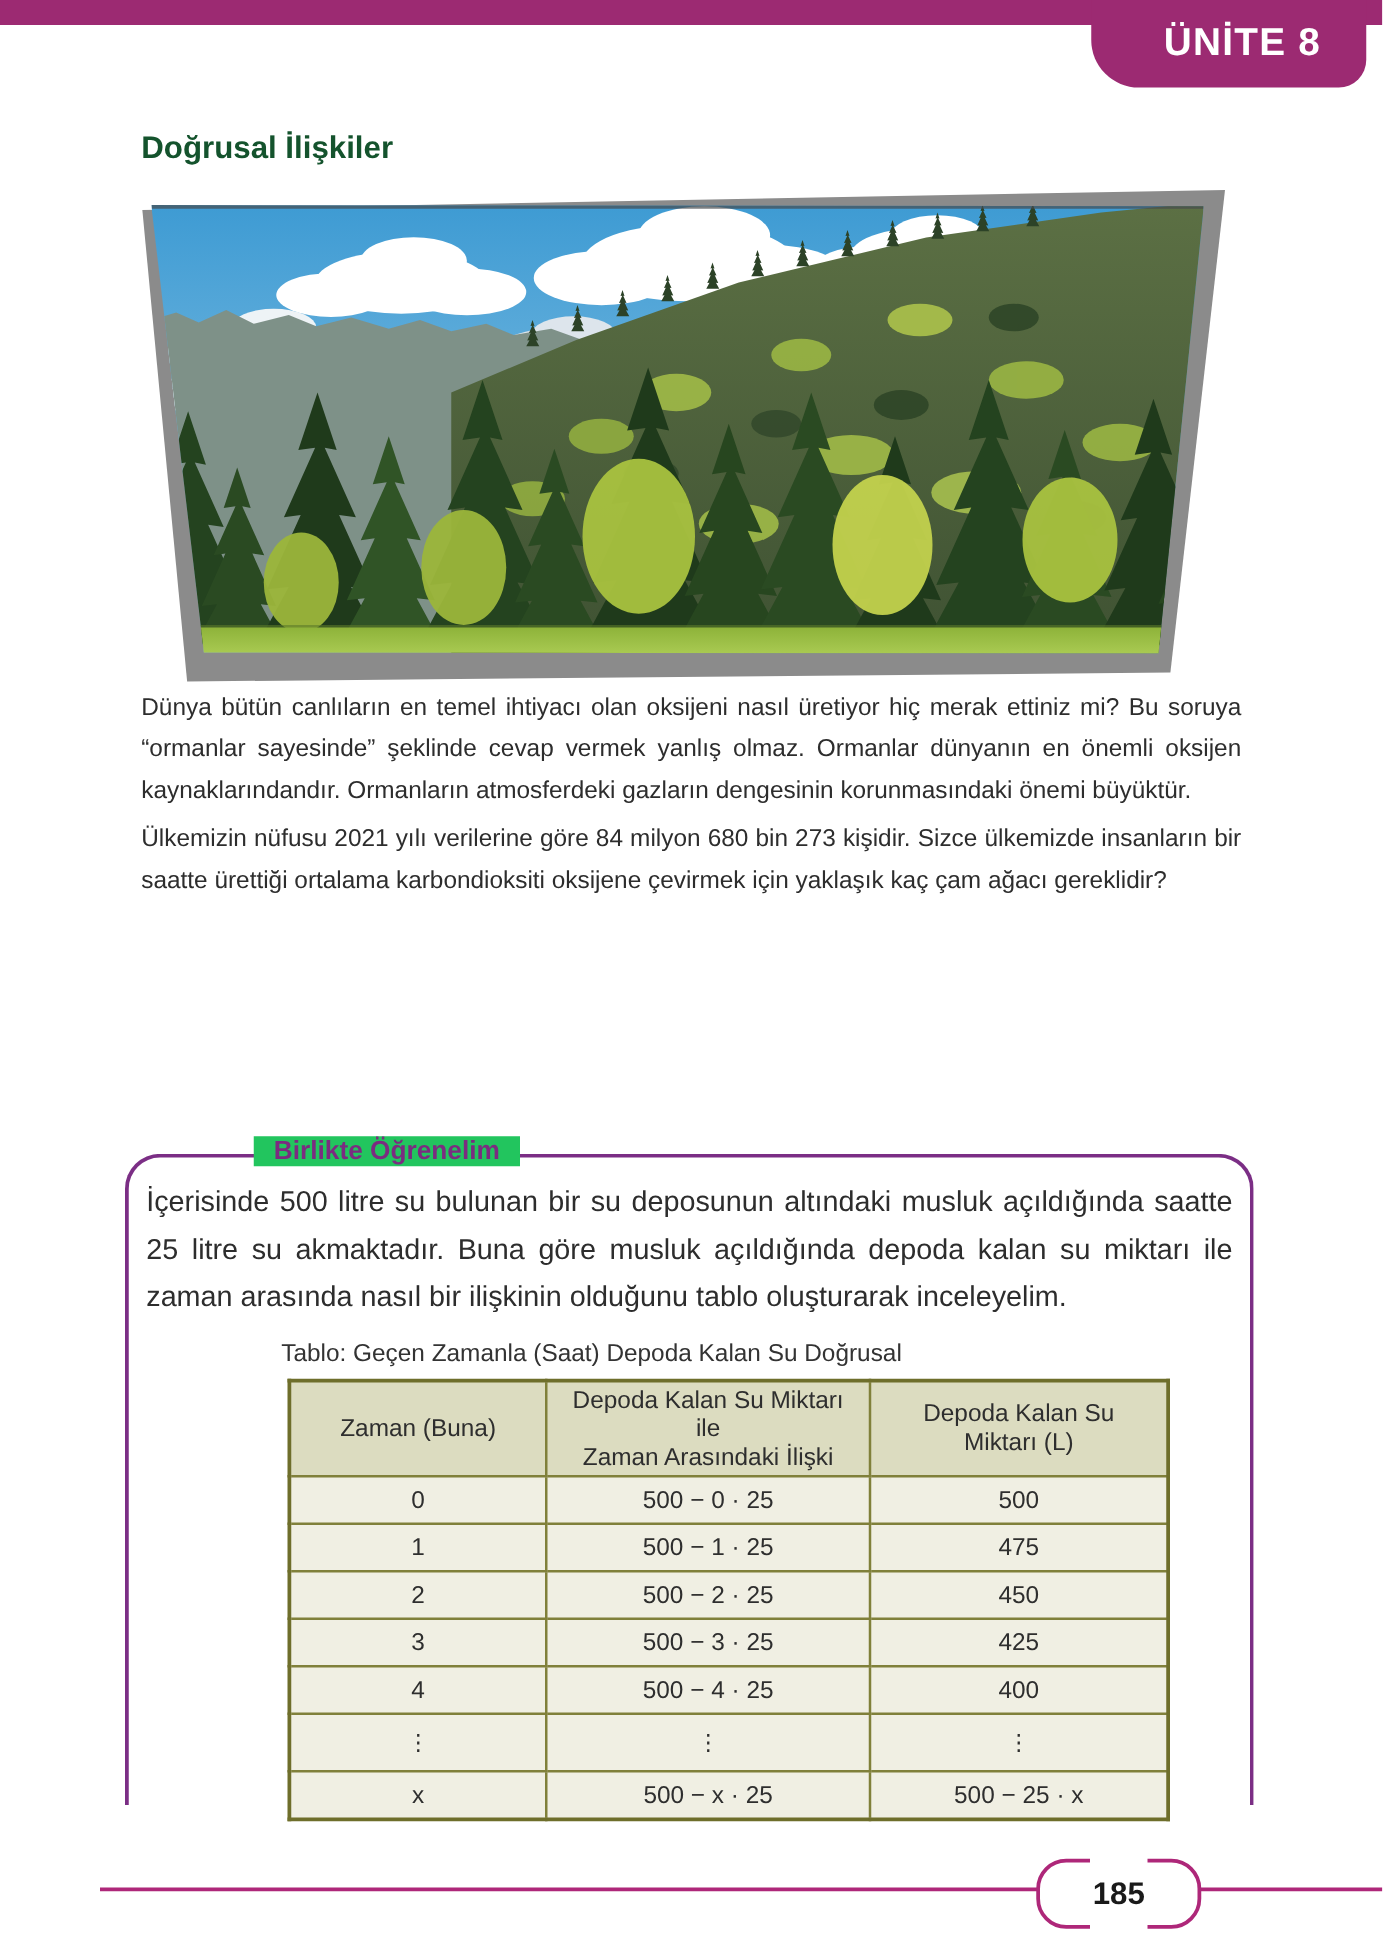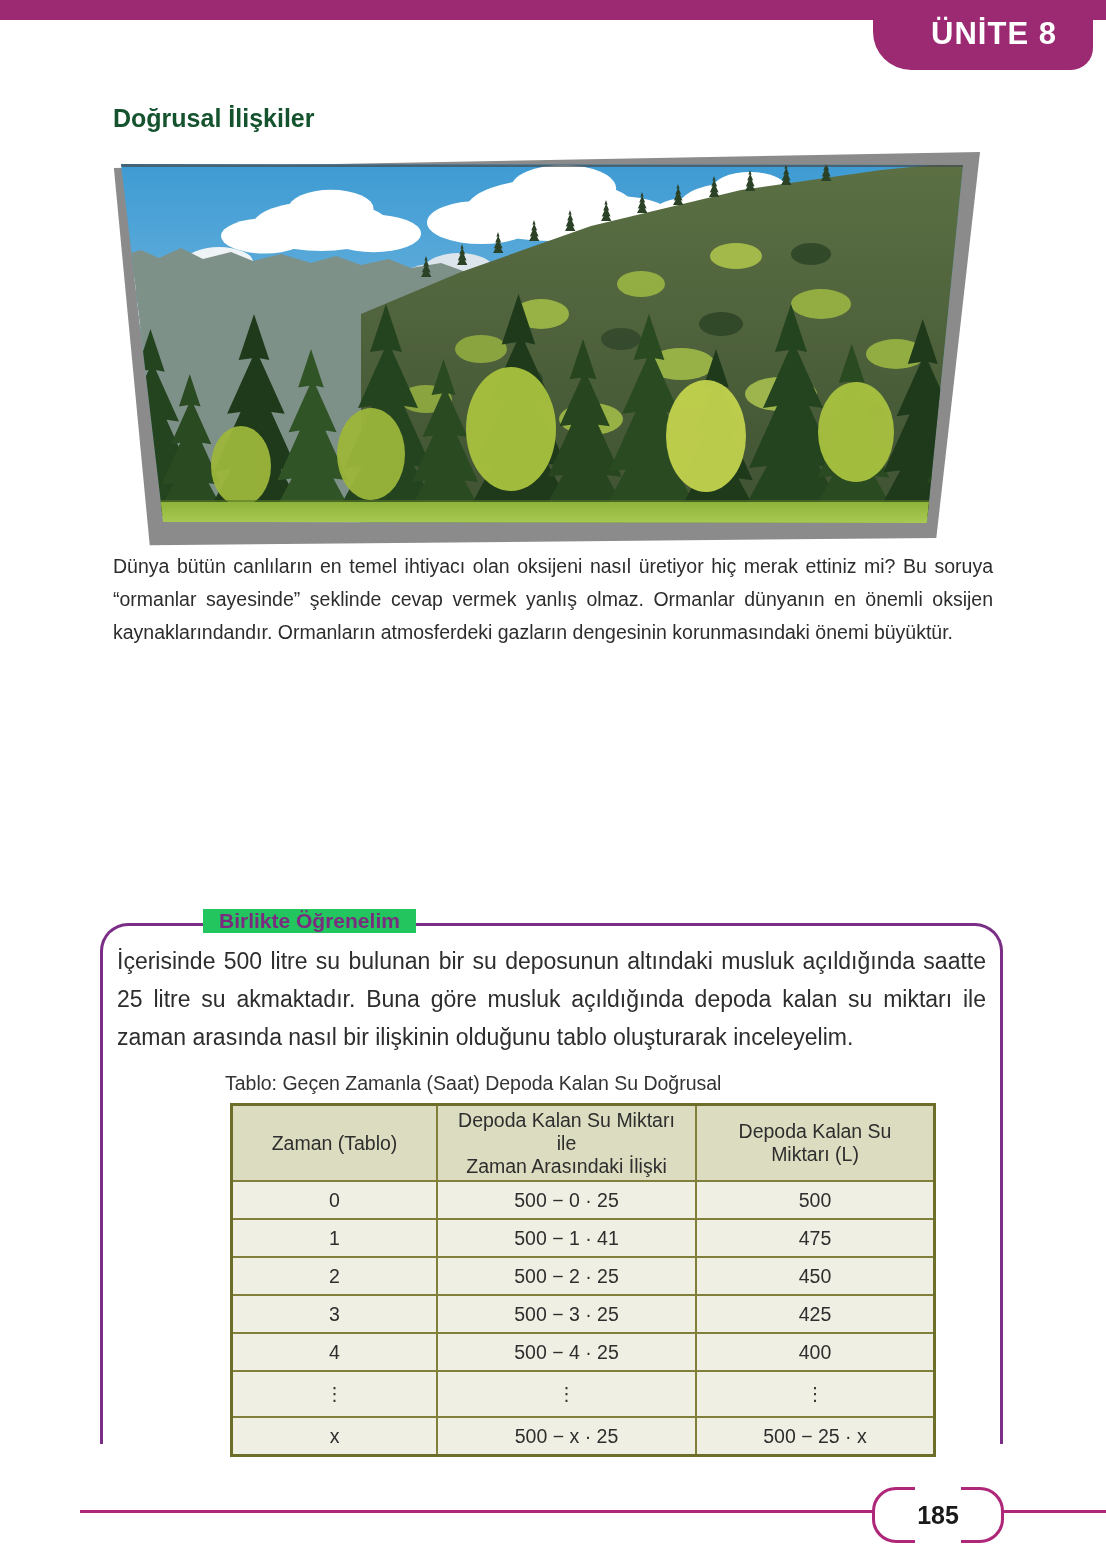--- a/index.html
+++ b/index.html
@@ -160,6 +160,7 @@
 
   <div class="intro">
     <p>Dünya bütün canlıların en temel ihtiyacı olan oksijeni nasıl üretiyor hiç merak ettiniz mi? Bu soruya “ormanlar sayesinde” şeklinde cevap vermek yanlış olmaz. Ormanlar dünyanın en önemli oksijen kaynaklarındandır. Ormanların atmosferdeki gazların dengesinin korunmasındaki önemi büyüktür.</p>
+    <p>Ülkemizin nüfusu 2021 yılı verilerine göre 84 milyon 680 bin 273 kişidir. Sizce ülkemizde insanların bir saatte ürettiği ortalama karbondioksiti oksijene çevirmek için yaklaşık kaç çam ağacı gereklidir?</p>
   </div>
 
   <div class="learn-box">

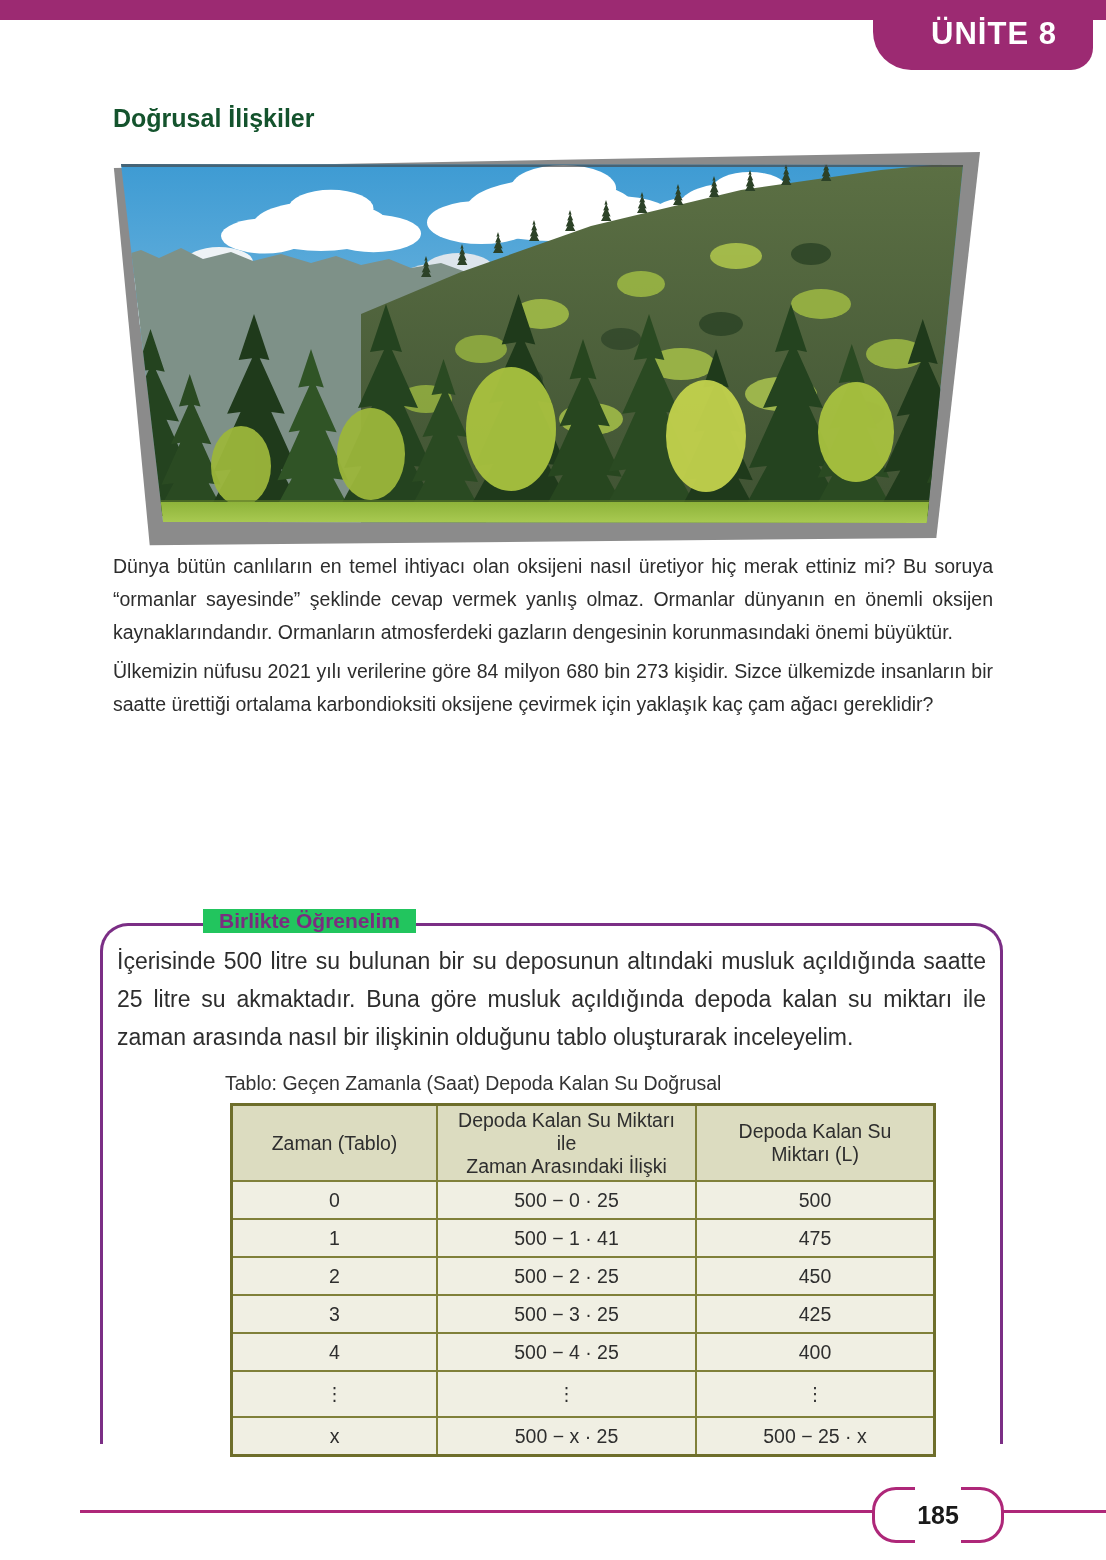--- a/index.html
+++ b/index.html
@@ -171,7 +171,7 @@
     <table class="water">
       <thead>
         <tr>
-          <th class="c1">Zaman (Tablo)</th>
+          <th class="c1">Zaman (Buna)</th>
           <th class="c2">Depoda Kalan Su Miktarı ile
 Zaman Arasındaki İlişki</th>
           <th class="c3">Depoda Kalan Su

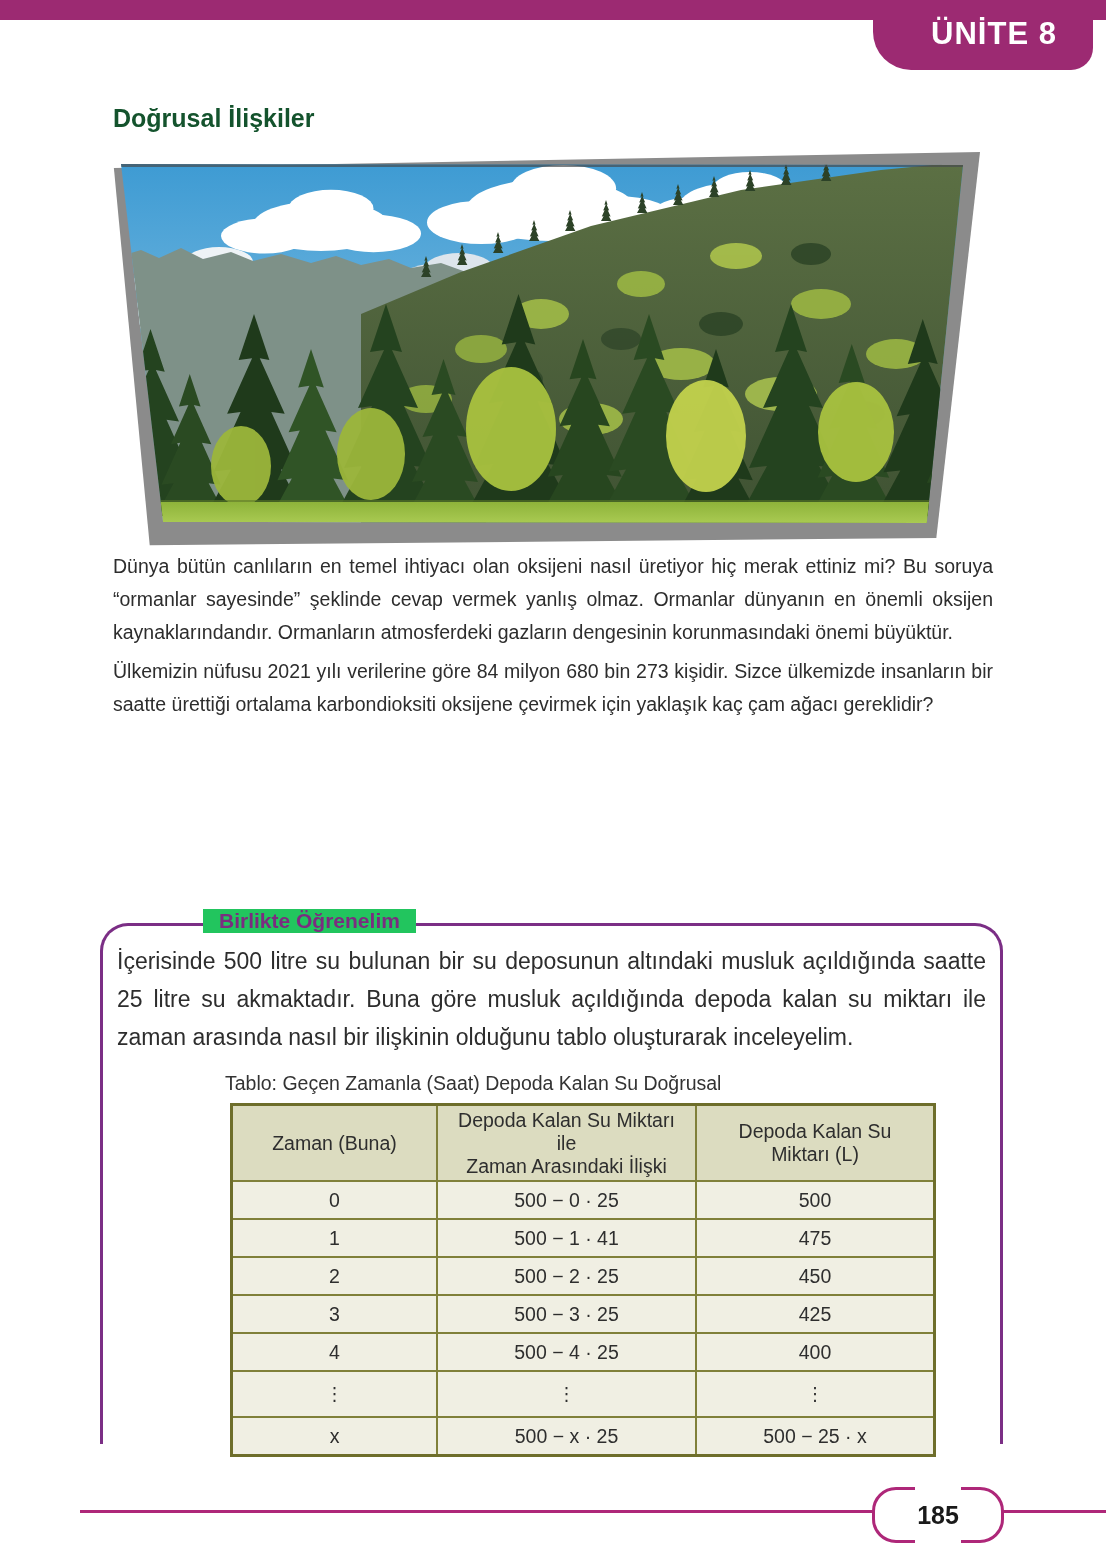--- a/index.html
+++ b/index.html
@@ -186,7 +186,7 @@
         </tr>
         <tr>
           <td>1</td>
-          <td>500 − 1 · 41</td>
+          <td>500 − 1 · 25</td>
           <td>475</td>
         </tr>
         <tr>

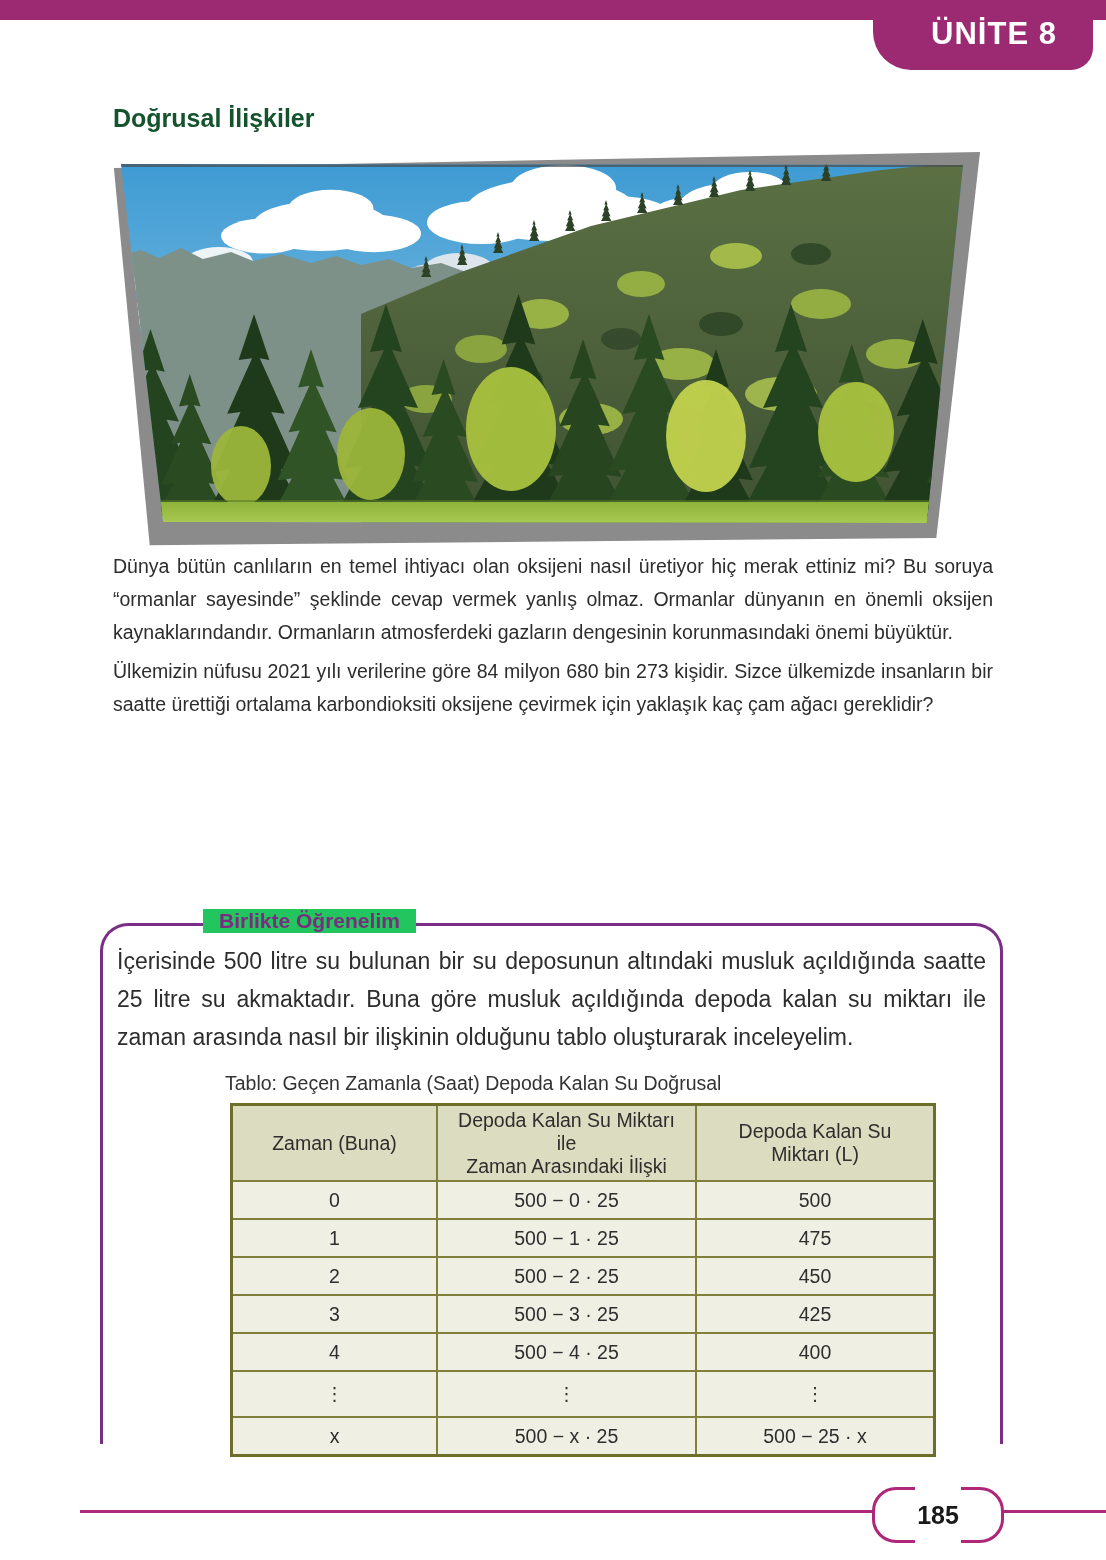--- a/index.html
+++ b/index.html
@@ -45,7 +45,7 @@
 
   
   .footer-line{position:absolute;left:80px;right:0;top:1510px;height:3px;background:#AE2779;}
-  .page-badge{position:absolute;left:872px;top:1487px;width:126px;height:50px;background:#ffffff;
+  .page-badge{position:absolute;left:829px;top:1487px;width:126px;height:50px;background:#ffffff;
               border:3px solid #AE2779;border-radius:24px;display:flex;align-items:center;justify-content:center;}
   .page-badge .gap{position:absolute;left:50%;transform:translateX(-50%);width:46px;height:7px;background:#ffffff;}
   .page-badge .gap.top{top:-5px;} .page-badge .gap.bottom{bottom:-5px;}

